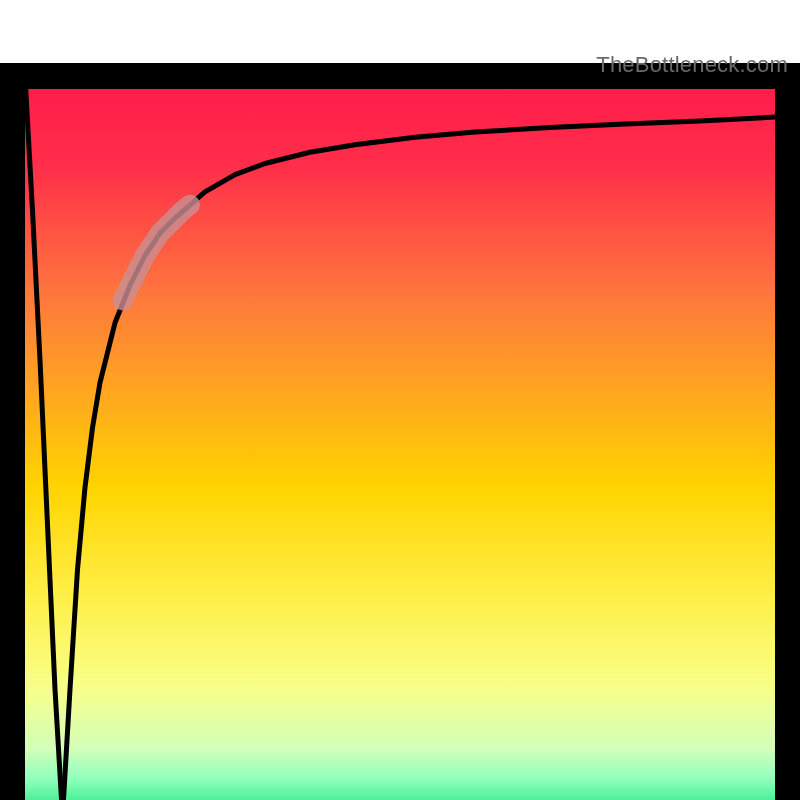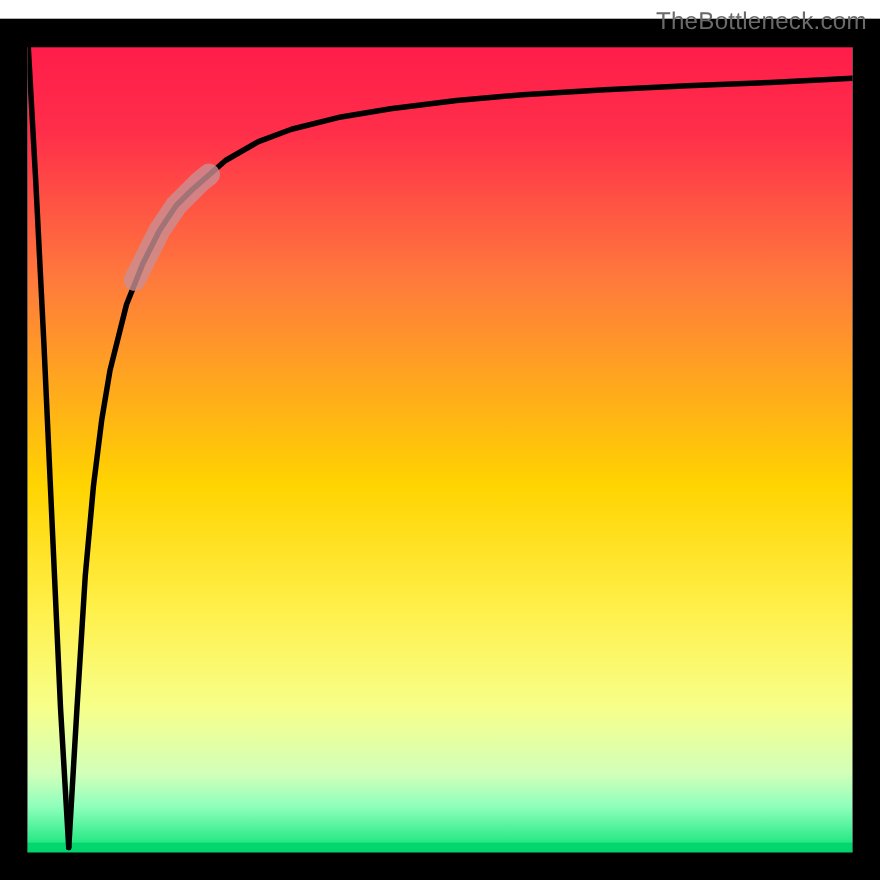--- a/index.html
+++ b/index.html
@@ -15,6 +15,7 @@
     position: relative;
     width: 800px;
     height: 656px;
+    margin-top: 46px;
   }
   svg {
     display: block;

